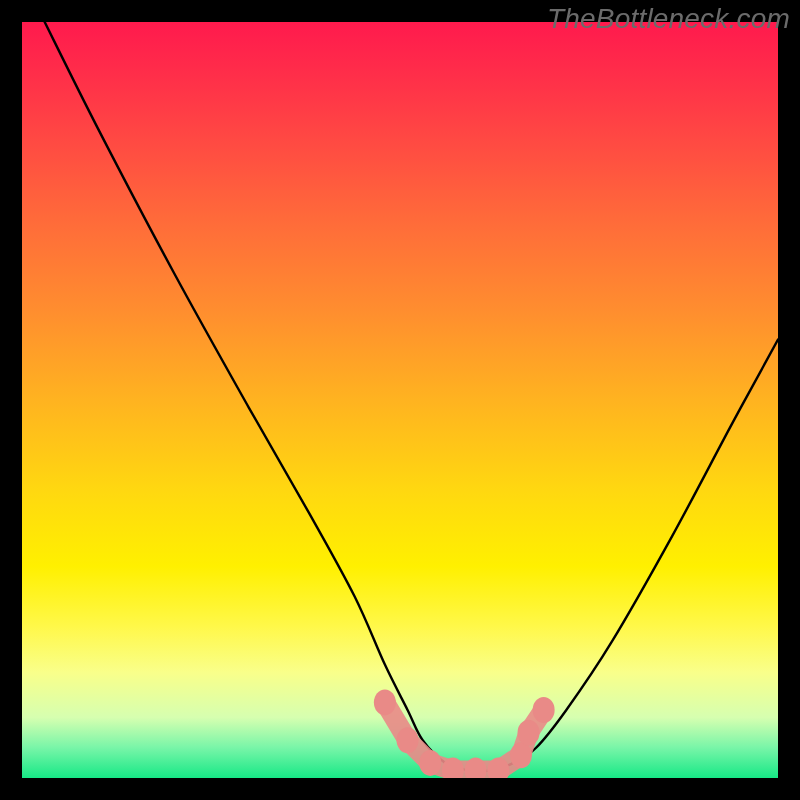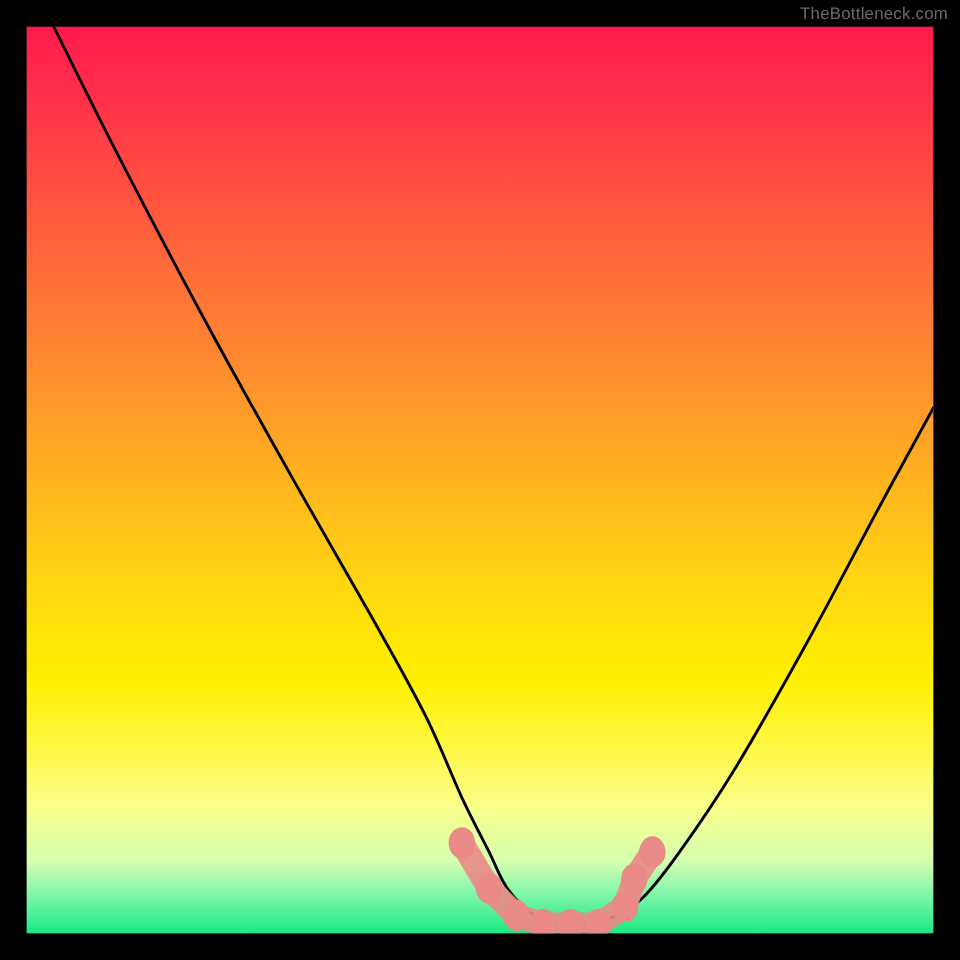--- a/index.html
+++ b/index.html
@@ -58,9 +58,10 @@
     top: 3px;
     right: 10px;
     color: #6b6b6b;
-    font-size: 14px;
+    font-size: 28px;
     letter-spacing: 0.2px;
     font-weight: 500;
+    font-style: italic;
   }
 </style>
 </head>

